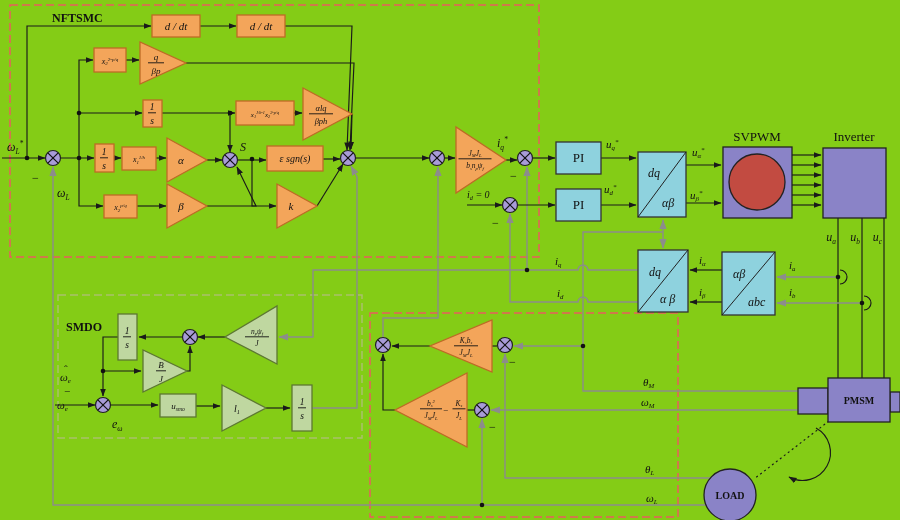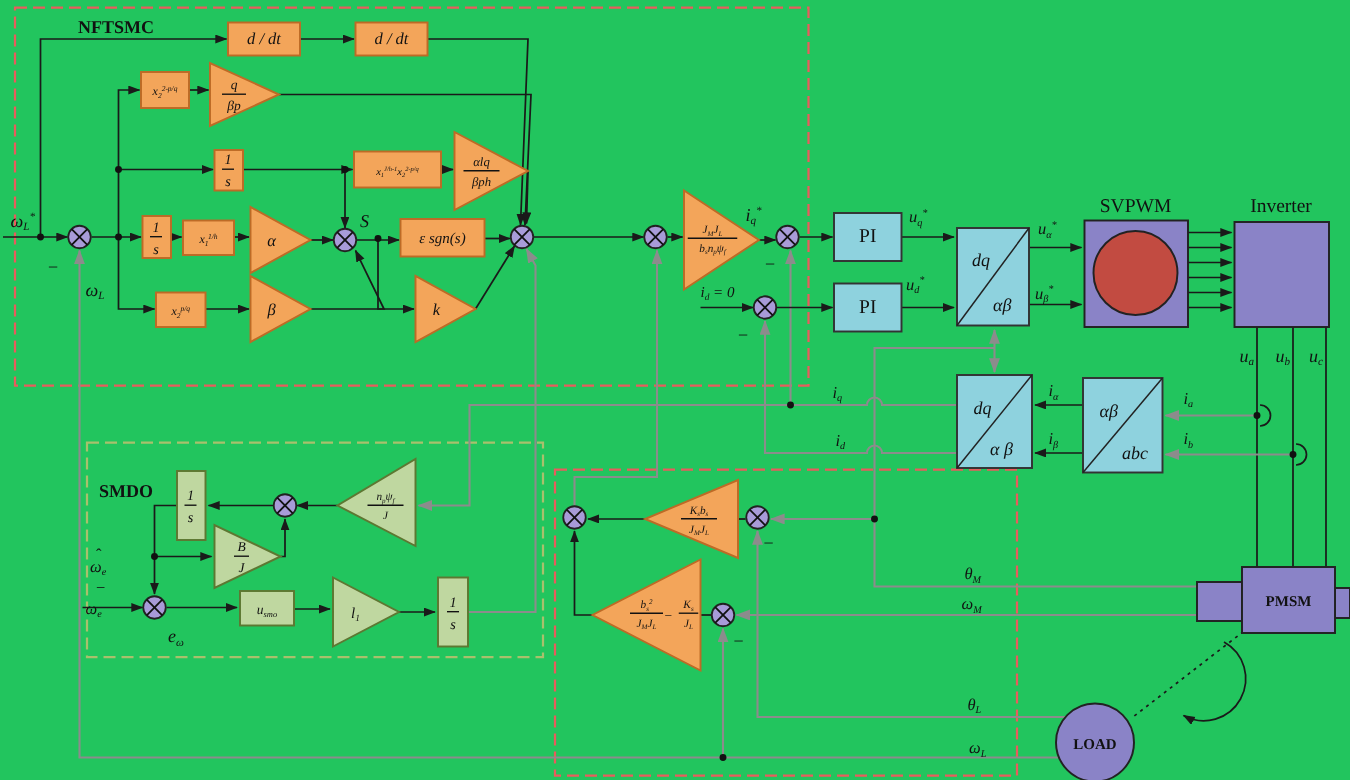--- a/index.html
+++ b/index.html
@@ -3,7 +3,7 @@
 <meta charset="utf-8">
 <style>
   html,body{margin:0;padding:0;background:#ffffff;}
-  #stage{width:900px;height:520px;position:relative;background:#22c55e;overflow:hidden;}
+  #stage{width:900px;height:520px;position:relative;background:#84cc16;overflow:hidden;}
   svg{display:block;}
   text{font-family:"Liberation Serif","DejaVu Serif",serif;}
 </style>

